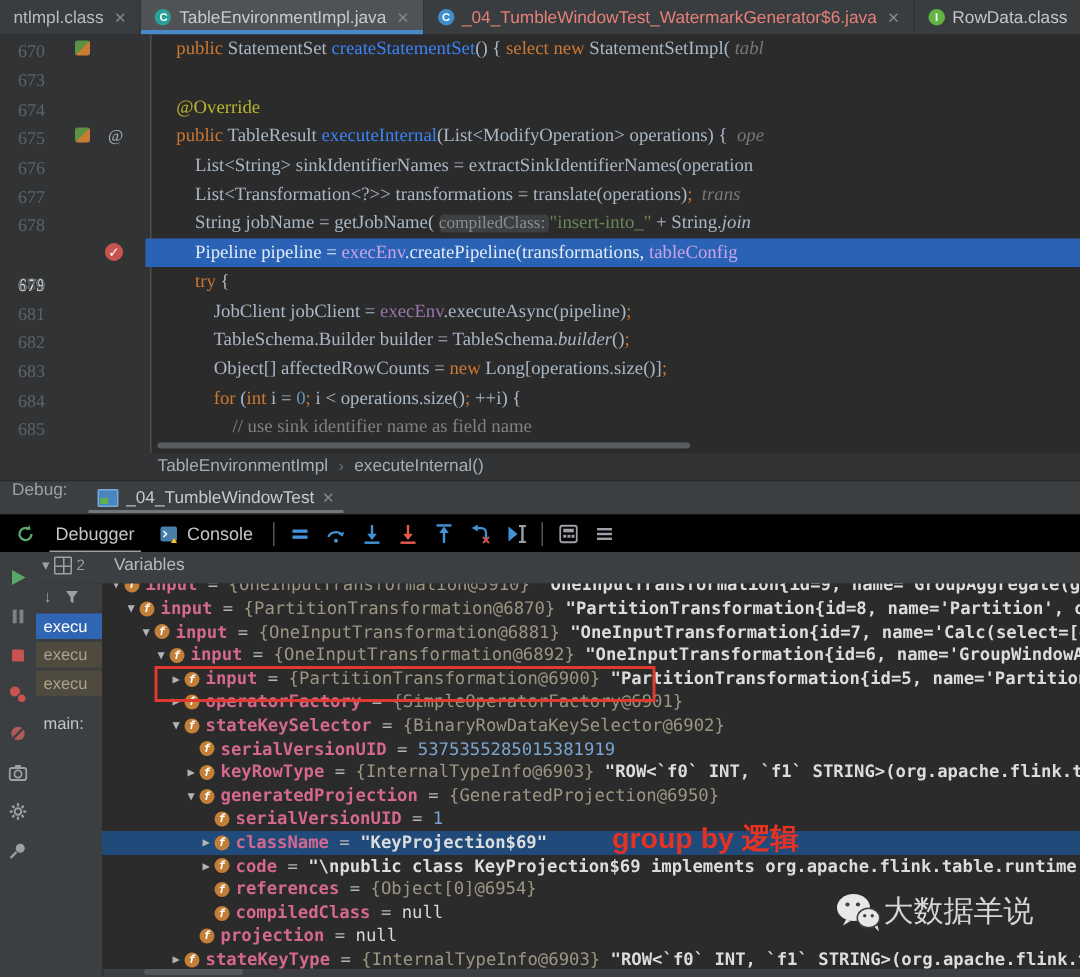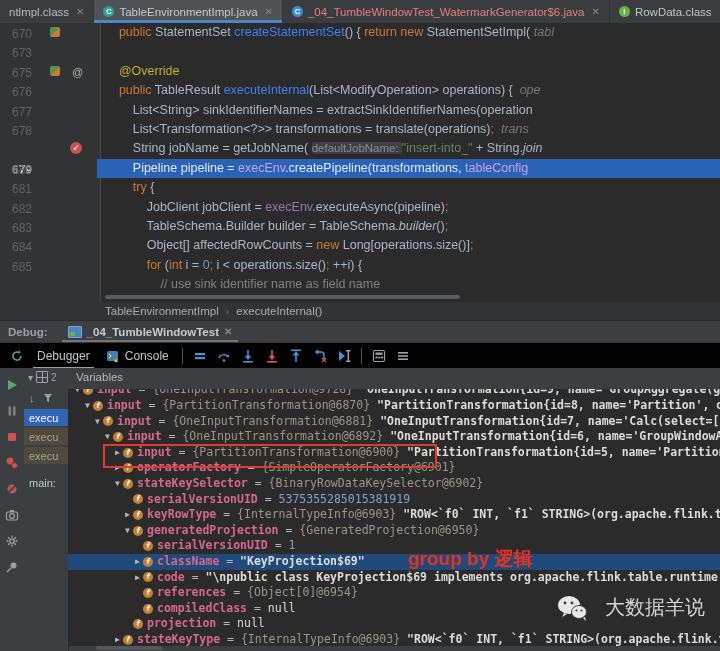--- a/index.html
+++ b/index.html
@@ -19,7 +19,7 @@
 
   
   #editor{position:absolute;left:0;top:23px;width:720px;height:279px;background:#2b2b2b;overflow:hidden;
-    font-family:Liberation Sans, sans-serif;font-size:12.5px;line-height:19.4px;}
+    font-family:Liberation Serif, serif;font-size:12.5px;line-height:19.4px;}
   #gutter{position:absolute;left:0;top:0;width:100px;height:100%;background:#313335;border-right:1px solid #4a4d4f;}
   .gut-row{position:relative;height:19.4px;color:#606366;font-size:12px;}
   .gut-num{position:absolute;left:12px;width:34px;text-align:left;top:2px;}

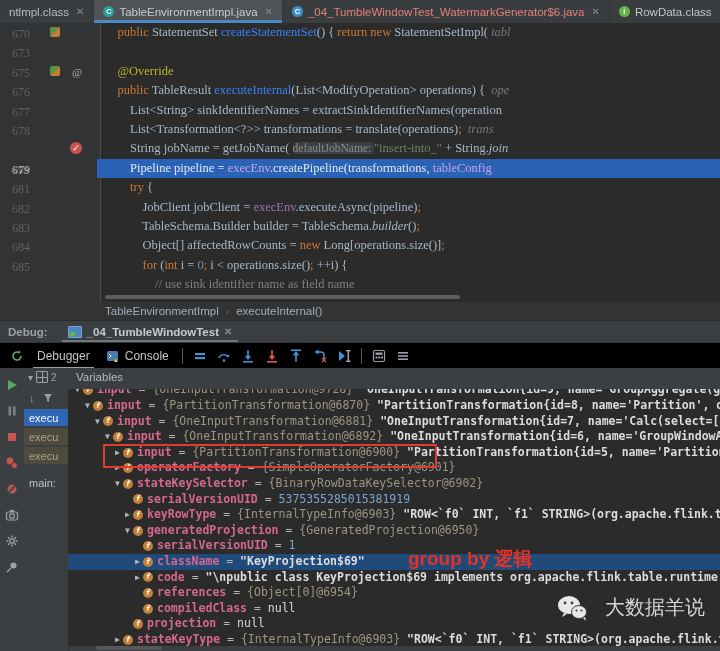--- a/index.html
+++ b/index.html
@@ -187,7 +187,7 @@
         </div>
       </div>
     <div id="code">
-        <div class="cline"><span class="tok-pln">    </span><span class="tok-kw">public </span><span class="tok-pln">StatementSet </span><span class="tok-mth">createStatementSet</span><span class="tok-pln">() { </span><span class="tok-kw">return </span><span class="tok-kw">new </span><span class="tok-pln">StatementSetImpl( </span><span class="tok-hint">tabl</span></div>
+        <div class="cline"><span class="tok-pln">    </span><span class="tok-kw">public </span><span class="tok-pln">StatementSet </span><span class="tok-mth">createStatementSet</span><span class="tok-pln">() { </span><span class="tok-kw">select </span><span class="tok-kw">new </span><span class="tok-pln">StatementSetImpl( </span><span class="tok-hint">tabl</span></div>
         <div class="cline"></div>
         <div class="cline"><span class="tok-pln">    </span><span class="tok-ann">@Override</span></div>
         <div class="cline"><span class="tok-pln">    </span><span class="tok-kw">public </span><span class="tok-pln">TableResult </span><span class="tok-mth">executeInternal</span><span class="tok-pln">(List&lt;ModifyOperation&gt; operations) {  </span><span class="tok-hint">ope</span></div>

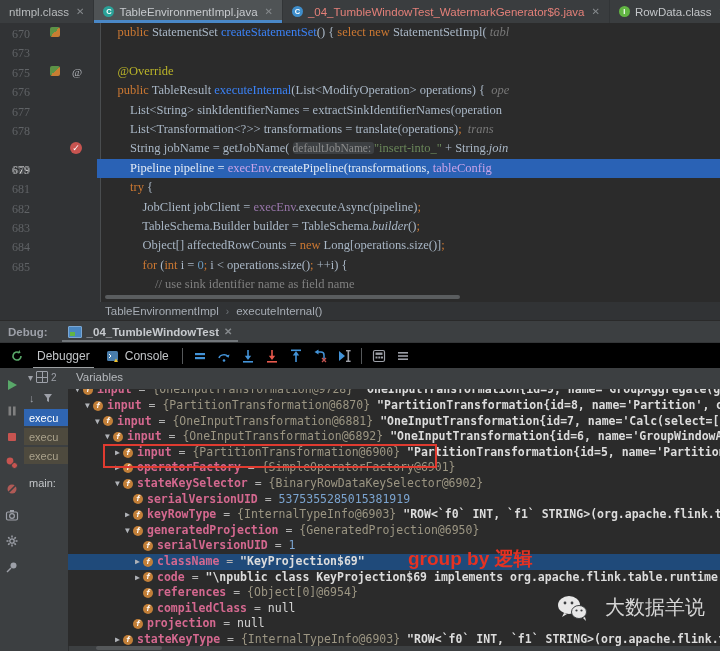--- a/index.html
+++ b/index.html
@@ -150,6 +150,9 @@
           <span class="gut-num">673</span>
         </div>
         <div class="gut-row">
+          <span class="gut-num">674</span>
+        </div>
+        <div class="gut-row">
           <span class="gut-num">675</span>
           <span class="gicon run-marker"></span>
           <span class="gicon at-marker">@</span>

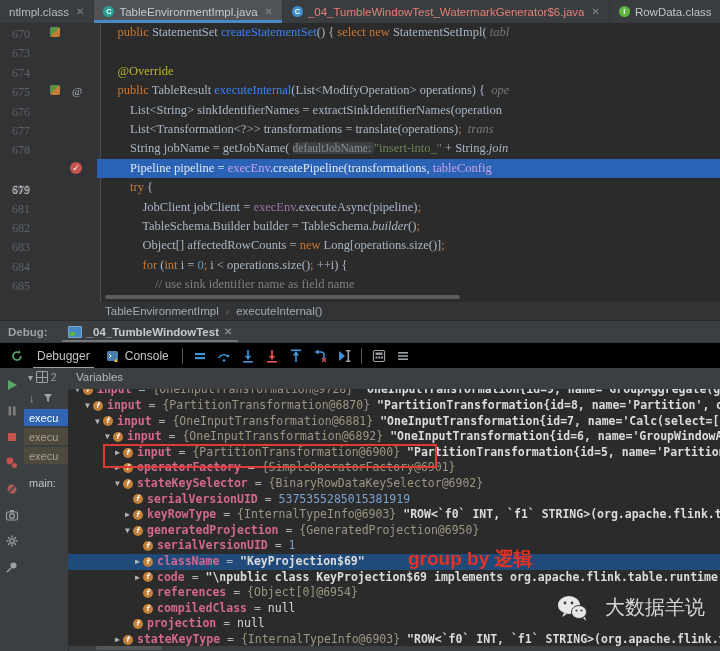--- a/index.html
+++ b/index.html
@@ -196,7 +196,7 @@
         <div class="cline"><span class="tok-pln">    </span><span class="tok-kw">public </span><span class="tok-pln">TableResult </span><span class="tok-mth">executeInternal</span><span class="tok-pln">(List&lt;ModifyOperation&gt; operations) {  </span><span class="tok-hint">ope</span></div>
         <div class="cline"><span class="tok-pln">        </span><span class="tok-pln">List&lt;String&gt; sinkIdentifierNames = extractSinkIdentifierNames(operation</span></div>
         <div class="cline"><span class="tok-pln">        </span><span class="tok-pln">List&lt;Transformation&lt;?&gt;&gt; transformations = translate(operations)</span><span class="tok-semi">;</span><span class="tok-hint">  trans</span></div>
-        <div class="cline"><span class="tok-pln">        </span><span class="tok-pln">String jobName = getJobName( </span><span class="tok-hintbox">defaultJobName: </span><span class="tok-str">"insert-into_" </span><span class="tok-pln">+ String.</span><span class="tok-itl">join</span></div>
+        <div class="cline"><span class="tok-pln">        </span><span class="tok-pln">String jobName = getJobName( </span><span class="tok-hintbox">compiledClass: </span><span class="tok-str">"insert-into_" </span><span class="tok-pln">+ String.</span><span class="tok-itl">join</span></div>
         <div class="cline exec"><span class="tok-pln">        </span><span class="tok-pln">Pipeline pipeline = </span><span class="tok-fld">execEnv</span><span class="tok-pln">.createPipeline(transformations,</span><span class="tok-fld"> tableConfig</span></div>
         <div class="cline"><span class="tok-pln">        </span><span class="tok-kw">try </span><span class="tok-pln">{</span></div>
         <div class="cline"><span class="tok-pln">            </span><span class="tok-pln">JobClient jobClient = </span><span class="tok-fld">execEnv</span><span class="tok-pln">.executeAsync(pipeline)</span><span class="tok-semi">;</span></div>

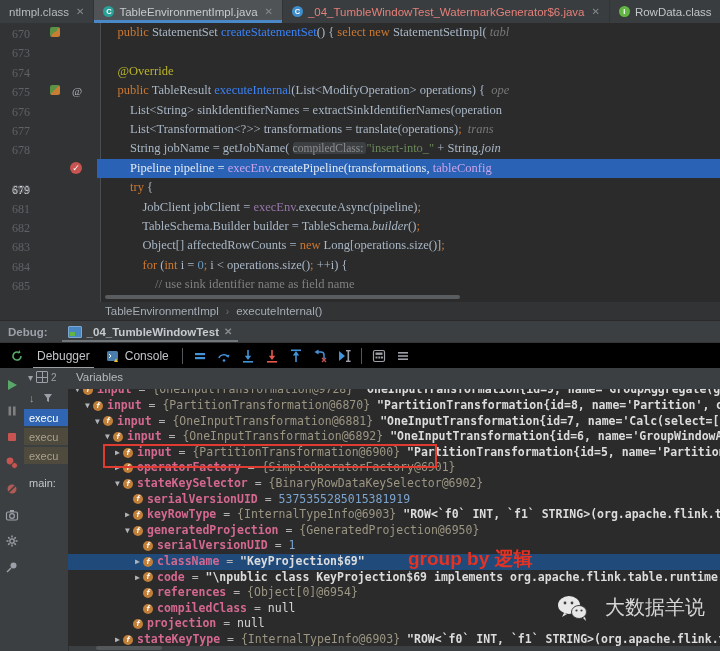--- a/index.html
+++ b/index.html
@@ -56,7 +56,7 @@
 
   
   #dbghead{position:absolute;left:0;top:321px;width:720px;height:21px;background:#3c3f41;
-    display:flex;align-items:center;font-size:11.5px;color:#9da0a8;font-weight:bold;}
+    display:flex;align-items:flex-start;font-size:11.5px;color:#9da0a8;}
   #dbghead .dlabel{margin-left:8px;}
   #dbgtab{display:flex;align-items:center;gap:5px;margin-left:14px;height:21px;position:relative;padding:0 6px;color:#c7cace;}
   #dbgtab:after{content:"";position:absolute;left:0;right:0;bottom:0;height:2px;background:#72777b;}

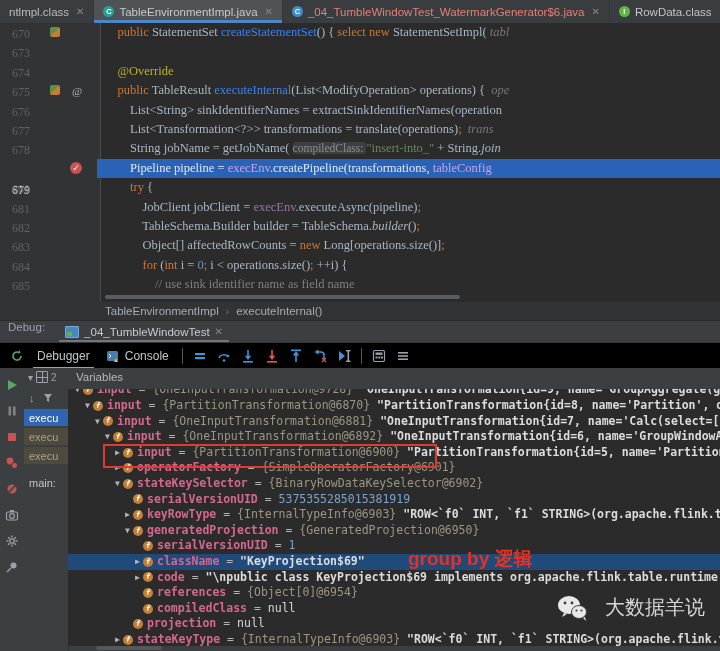--- a/index.html
+++ b/index.html
@@ -387,7 +387,7 @@
     </div>
 
   <div id="vartree">
-      <div class="vrow" style="top: -6.6px; padding-left: 4px;"><span class="varrow">▼</span><span class="vicon">f</span><span class="sg-nm">input</span><span class="sg-eq"> = </span><span class="sg-ref">{OneInputTransformation@9728} </span><span class="sg-strv">"OneInputTransformation{id=9, name='GroupAggregate(groupBy=[dim], window_start</span></div>
+      <div class="vrow" style="top: -6.6px; padding-left: 4px;"><span class="varrow">▼</span><span class="vicon">f</span><span class="sg-nm">input</span><span class="sg-eq"> = </span><span class="sg-ref">{OneInputTransformation@5910} </span><span class="sg-strv">"OneInputTransformation{id=9, name='GroupAggregate(groupBy=[dim], window_start</span></div>
       <div class="vrow" style="top: 9px; padding-left: 14px;"><span class="varrow">▼</span><span class="vicon">f</span><span class="sg-nm">input</span><span class="sg-eq"> = </span><span class="sg-ref">{PartitionTransformation@6870} </span><span class="sg-strv">"PartitionTransformation{id=8, name='Partition', outputType=ROW&lt;`dim` STRING,</span></div>
       <div class="vrow" style="top: 24.6px; padding-left: 24px;"><span class="varrow">▼</span><span class="vicon">f</span><span class="sg-nm">input</span><span class="sg-eq"> = </span><span class="sg-ref">{OneInputTransformation@6881} </span><span class="sg-strv">"OneInputTransformation{id=7, name='Calc(select=[dim, (CAST(CAST(w$start))</span></div>
       <div class="vrow" style="top: 40.2px; padding-left: 34px;"><span class="varrow">▼</span><span class="vicon">f</span><span class="sg-nm">input</span><span class="sg-eq"> = </span><span class="sg-ref">{OneInputTransformation@6892} </span><span class="sg-strv">"OneInputTransformation{id=6, name='GroupWindowAggregate(groupBy=[$</span></div>

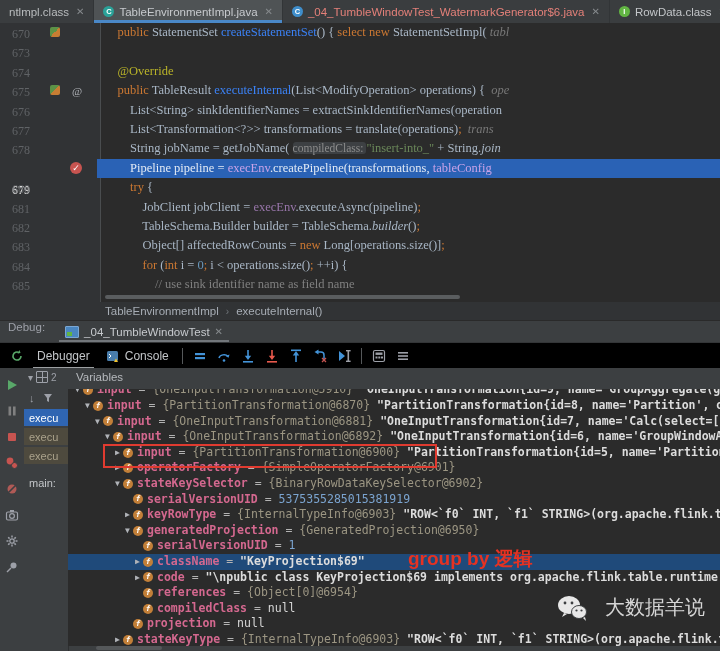--- a/index.html
+++ b/index.html
@@ -109,7 +109,7 @@
   #red-box{position:absolute;left:103px;top:444px;width:330px;height:20px;border:2px solid #e03b30;}
   #red-label{position:absolute;left:408px;top:546px;font-size:19px;font-weight:bold;color:#e53222;
     font-family:"Liberation Sans",sans-serif;white-space:nowrap;}
-  #watermark{position:absolute;left:557px;top:594px;display:flex;align-items:center;gap:18px;color:#d6d6d6;
+  #watermark{position:absolute;left:557px;top:594px;display:flex;align-items:center;gap:2px;color:#d6d6d6;
     font-size:20px;white-space:nowrap;}
   svg{display:block;}
 </style>

